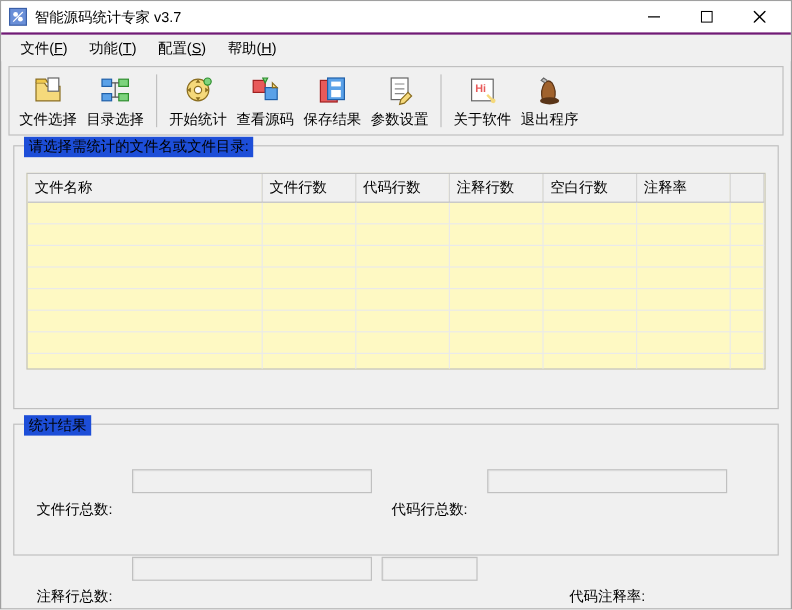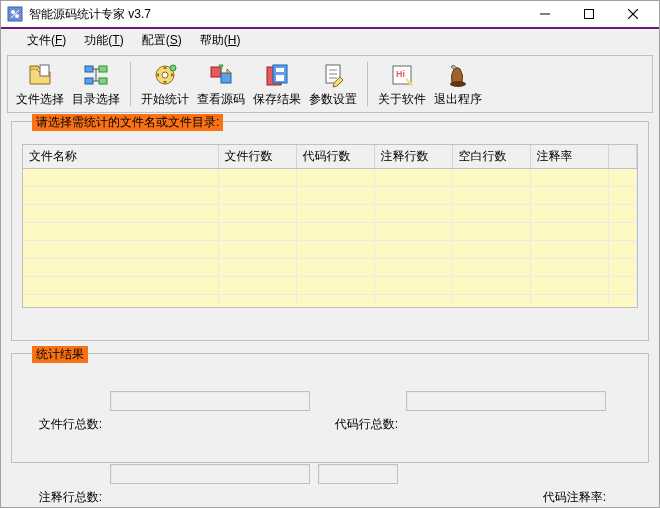--- a/index.html
+++ b/index.html
@@ -39,7 +39,7 @@
     height: 22px;
     background: #f0f0f0;
     display: flex; align-items: center;
-    padding: 0 18px;
+    padding: 0 8px;
     gap: 2px;
   }
   .menu-item {

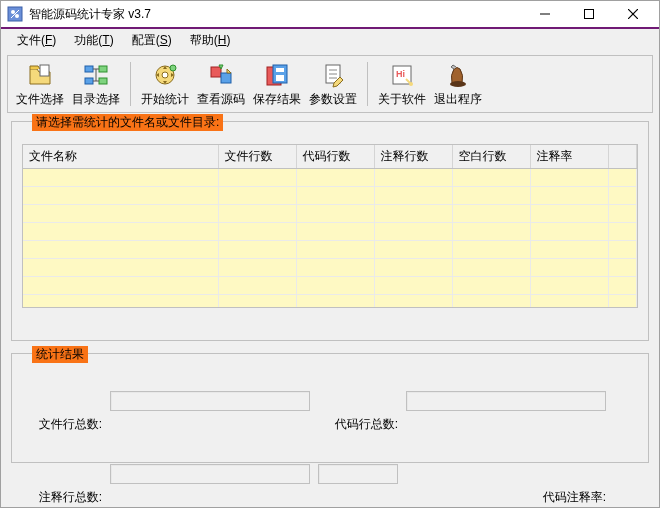--- a/index.html
+++ b/index.html
@@ -79,10 +79,9 @@
   .fieldset-legend {
     position: absolute;
     top: -8px; left: 8px;
-    background: #f97316;
+    background: #1d4ed8;
     padding: 0 4px;
     font-size: 12px;
-    margin-left: 12px;
   }
   .table-wrap {
     border: 1px solid #c0c0c0;

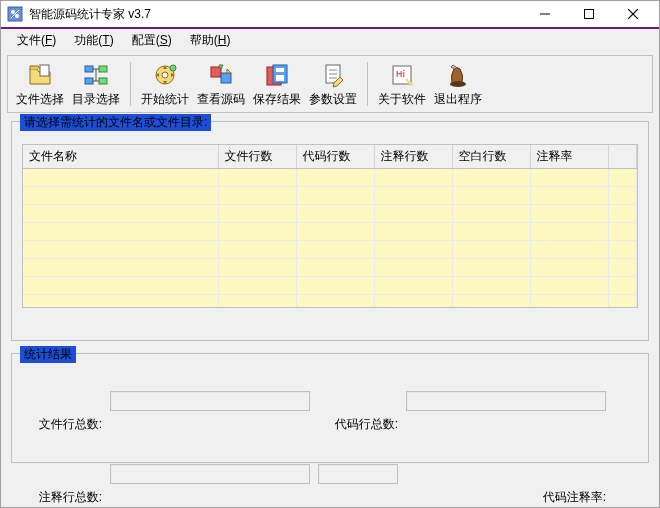--- a/index.html
+++ b/index.html
@@ -117,7 +117,7 @@
     column-gap: 8px;
     align-items: center;
   }
-  .results-grid label { text-align: right; margin-top: 48px; }
+  .results-grid label { text-align: center; margin-top: 48px; }
   .ro-field {
     height: 20px;
     border: 1px solid #c0c0c0;

